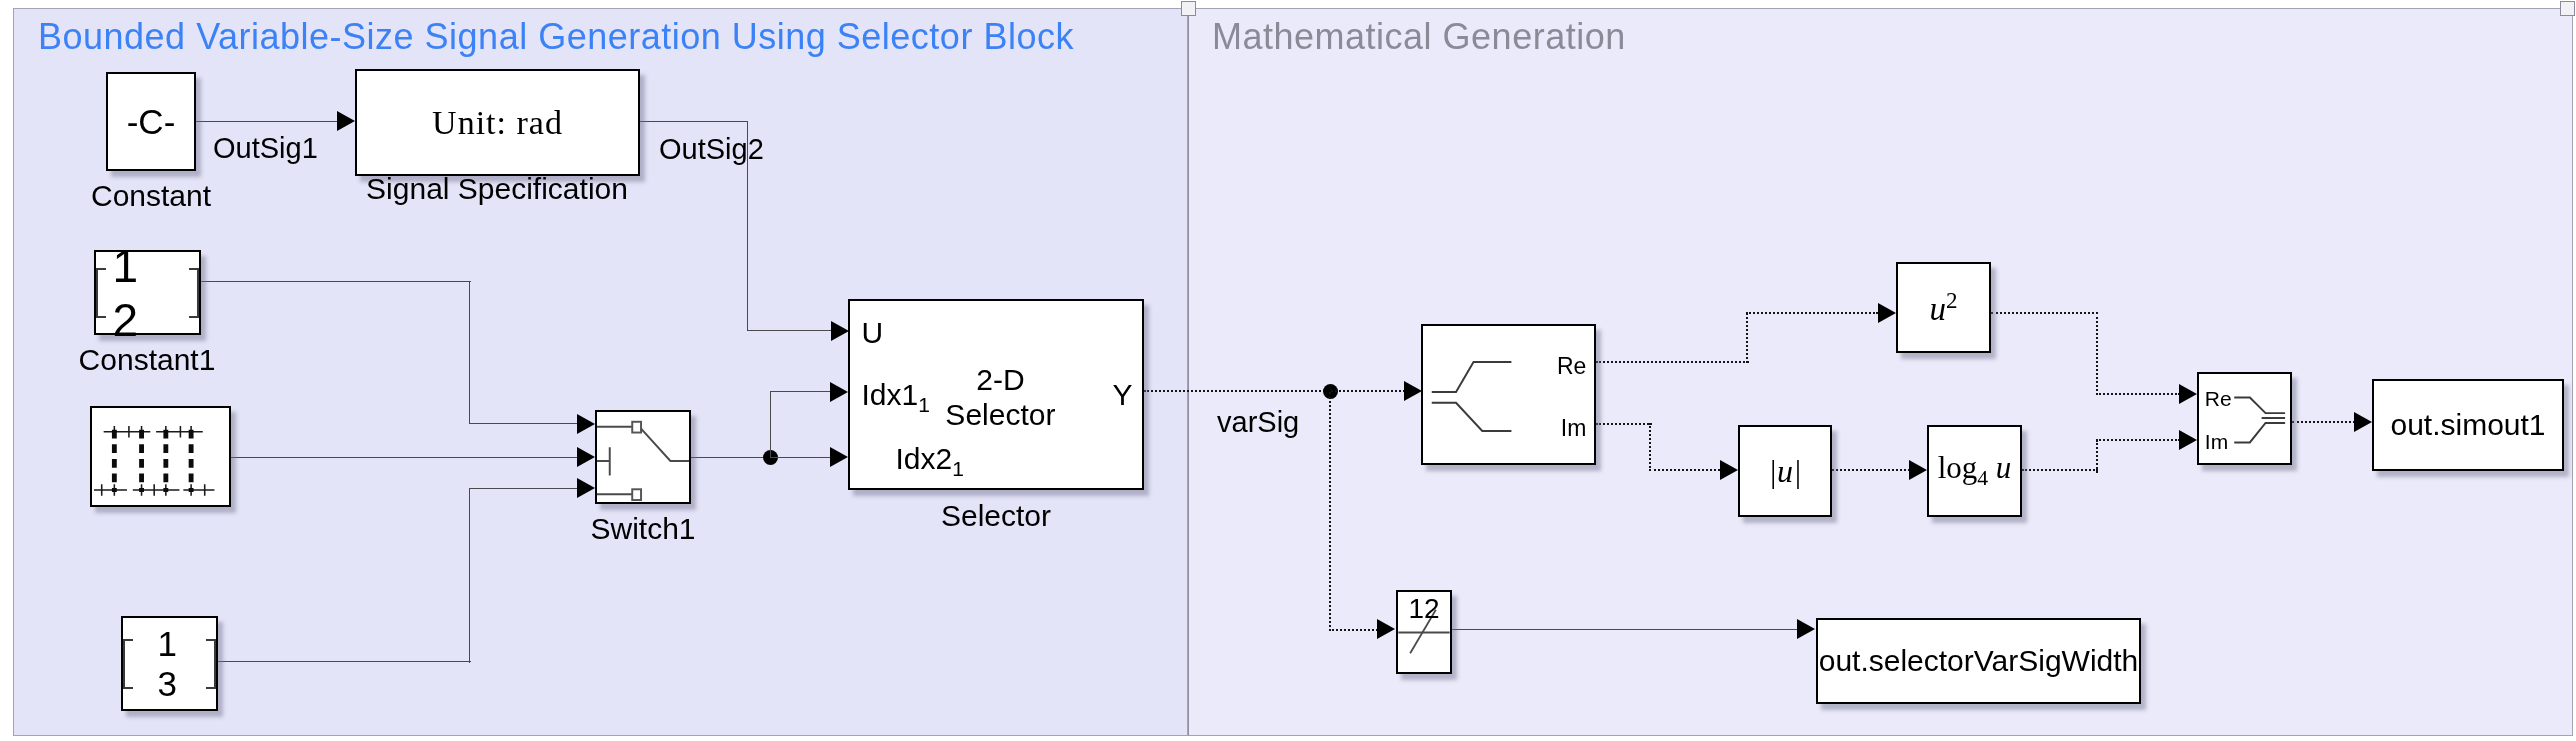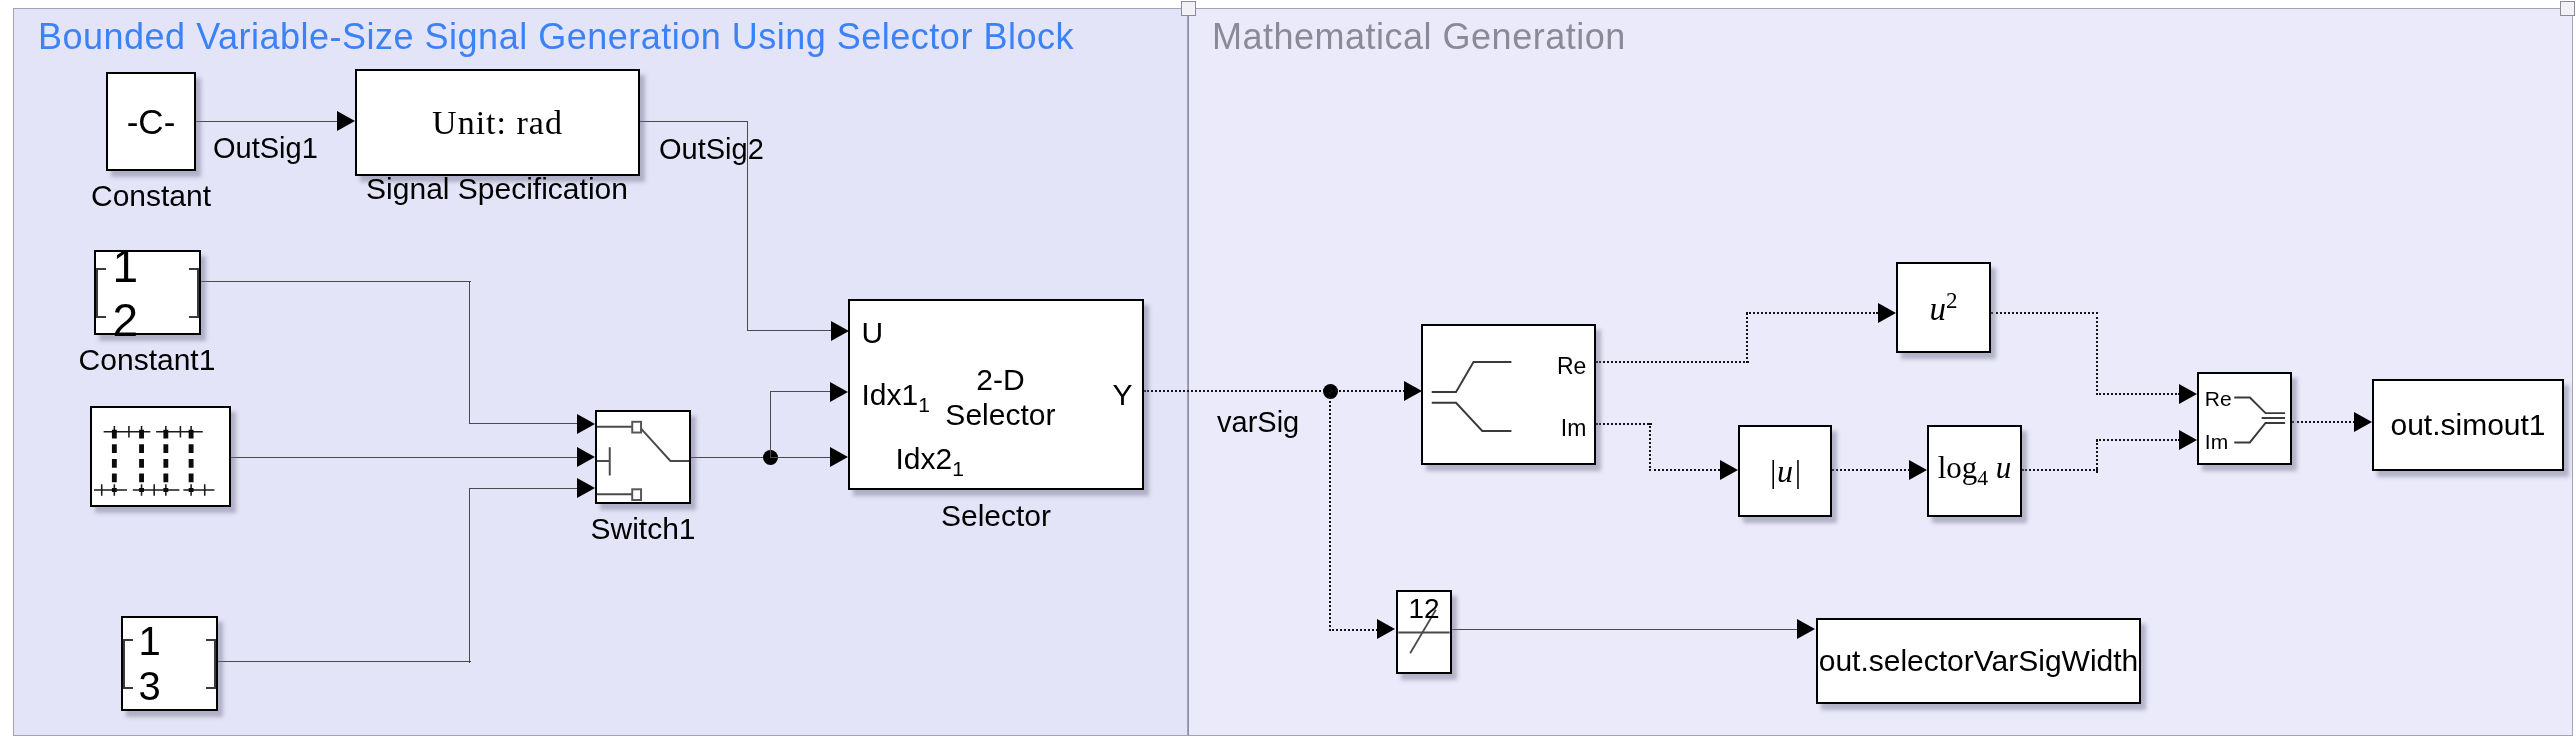--- a/index.html
+++ b/index.html
@@ -146,7 +146,7 @@
 
   <div class="blk" style="left:121px;top:616px;width:97px;height:95px;gap:5.8px;">
     <span class="brkt l"></span>
-    <span style="font-size:40px;letter-spacing:4.8px;">1 3</span>
+    <span style="font-size:35px;letter-spacing:4.8px;text-align:center;">1 3</span>
     <span class="brkt r"></span>
   </div>
 

